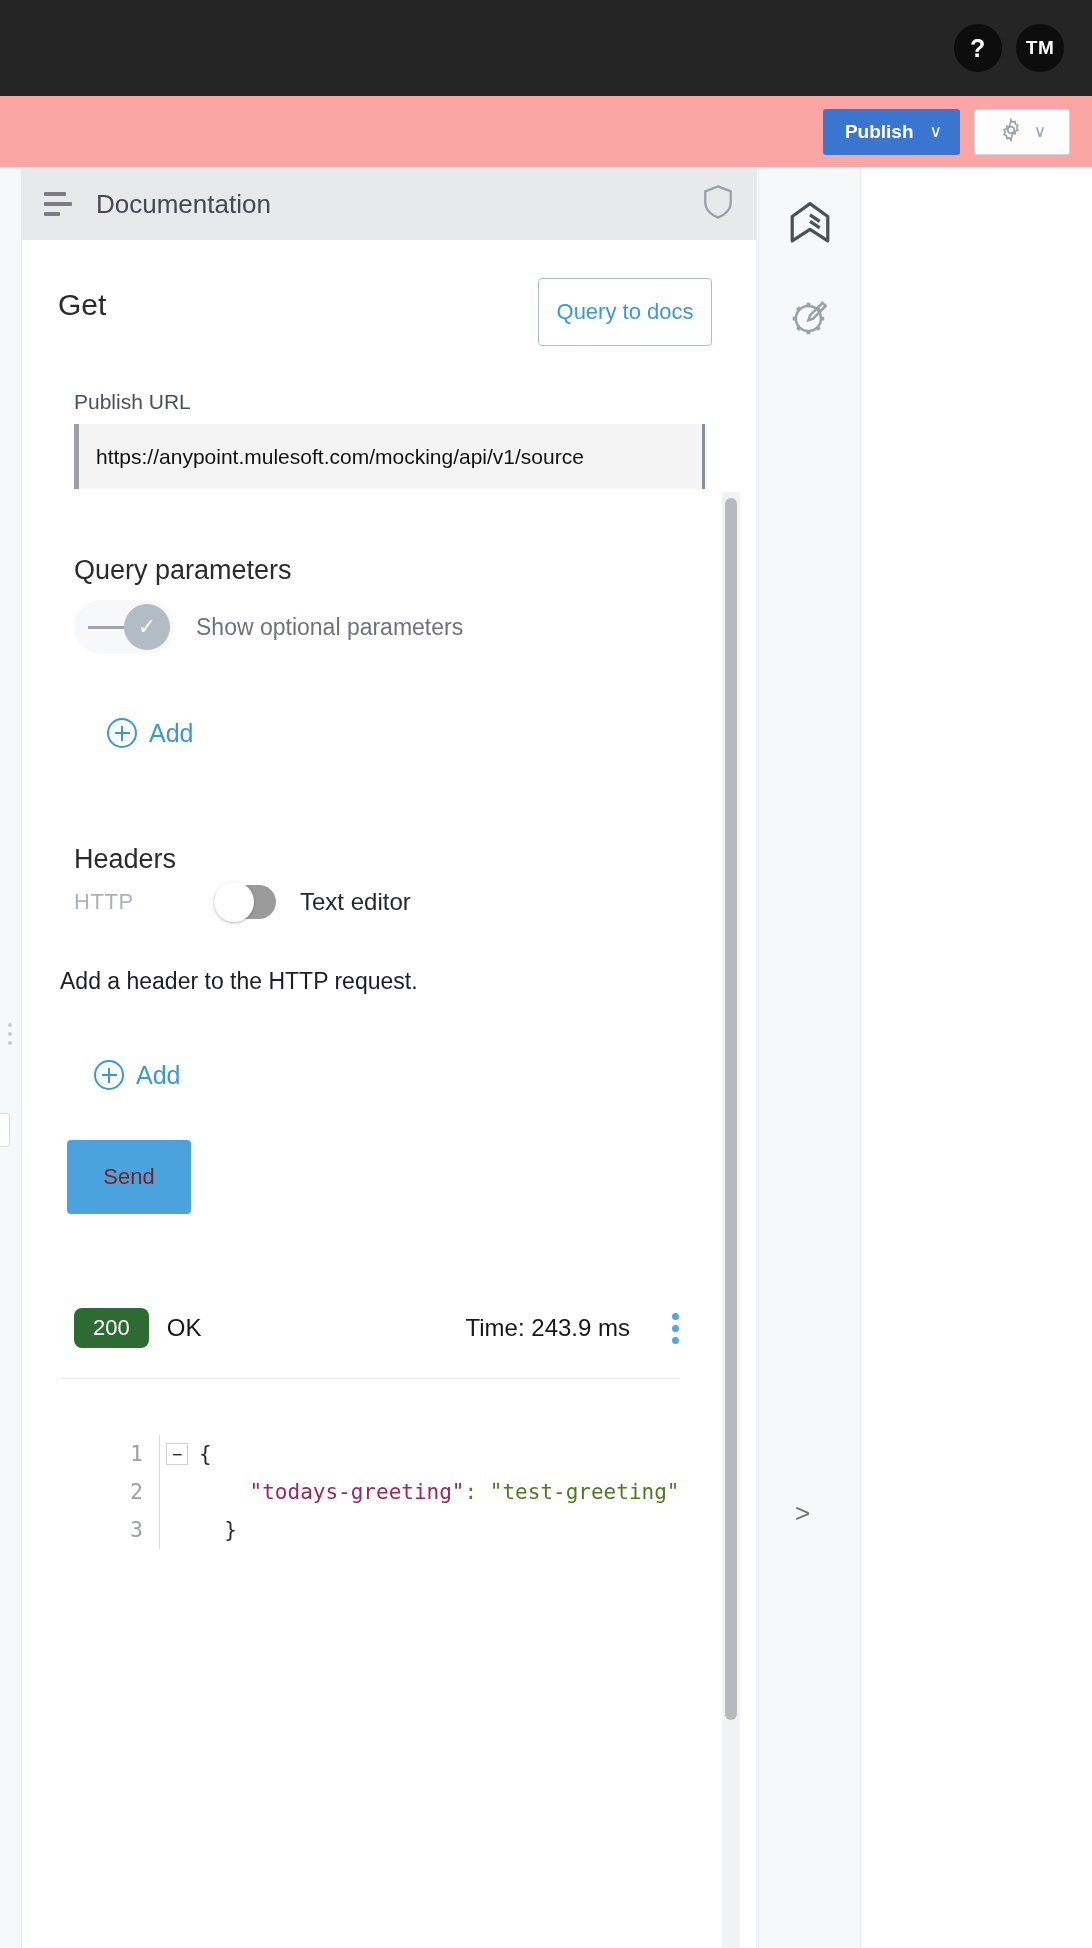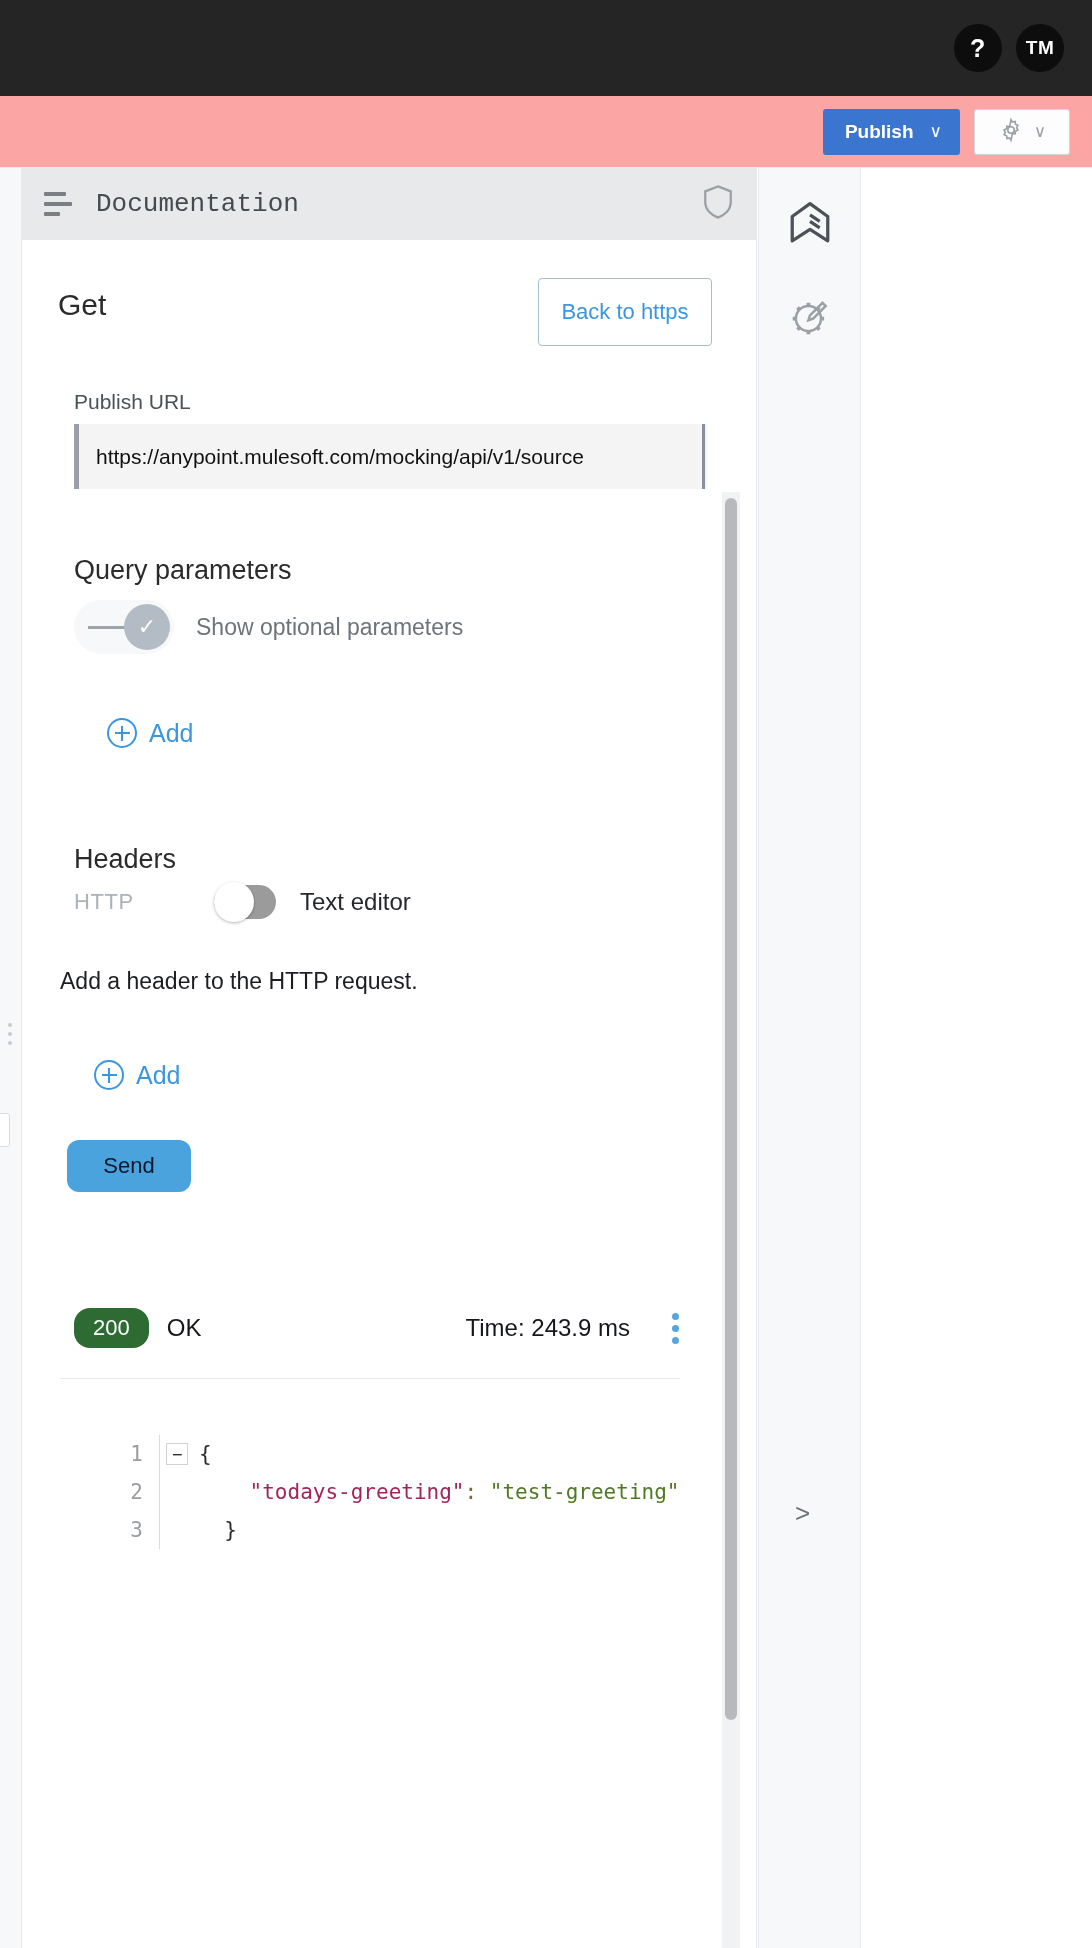--- a/index.html
+++ b/index.html
@@ -96,7 +96,6 @@
     display: flex;
     align-items: center;
     padding: 0 22px;
-    font-family: Liberation Mono, monospace;
   }
   .menu-icon { width: 30px; display: flex; flex-direction: column; gap: 6px; cursor: pointer; }
   .menu-icon i { display:block; height: 4px; background: #7b7f85; border-radius: 1px; }

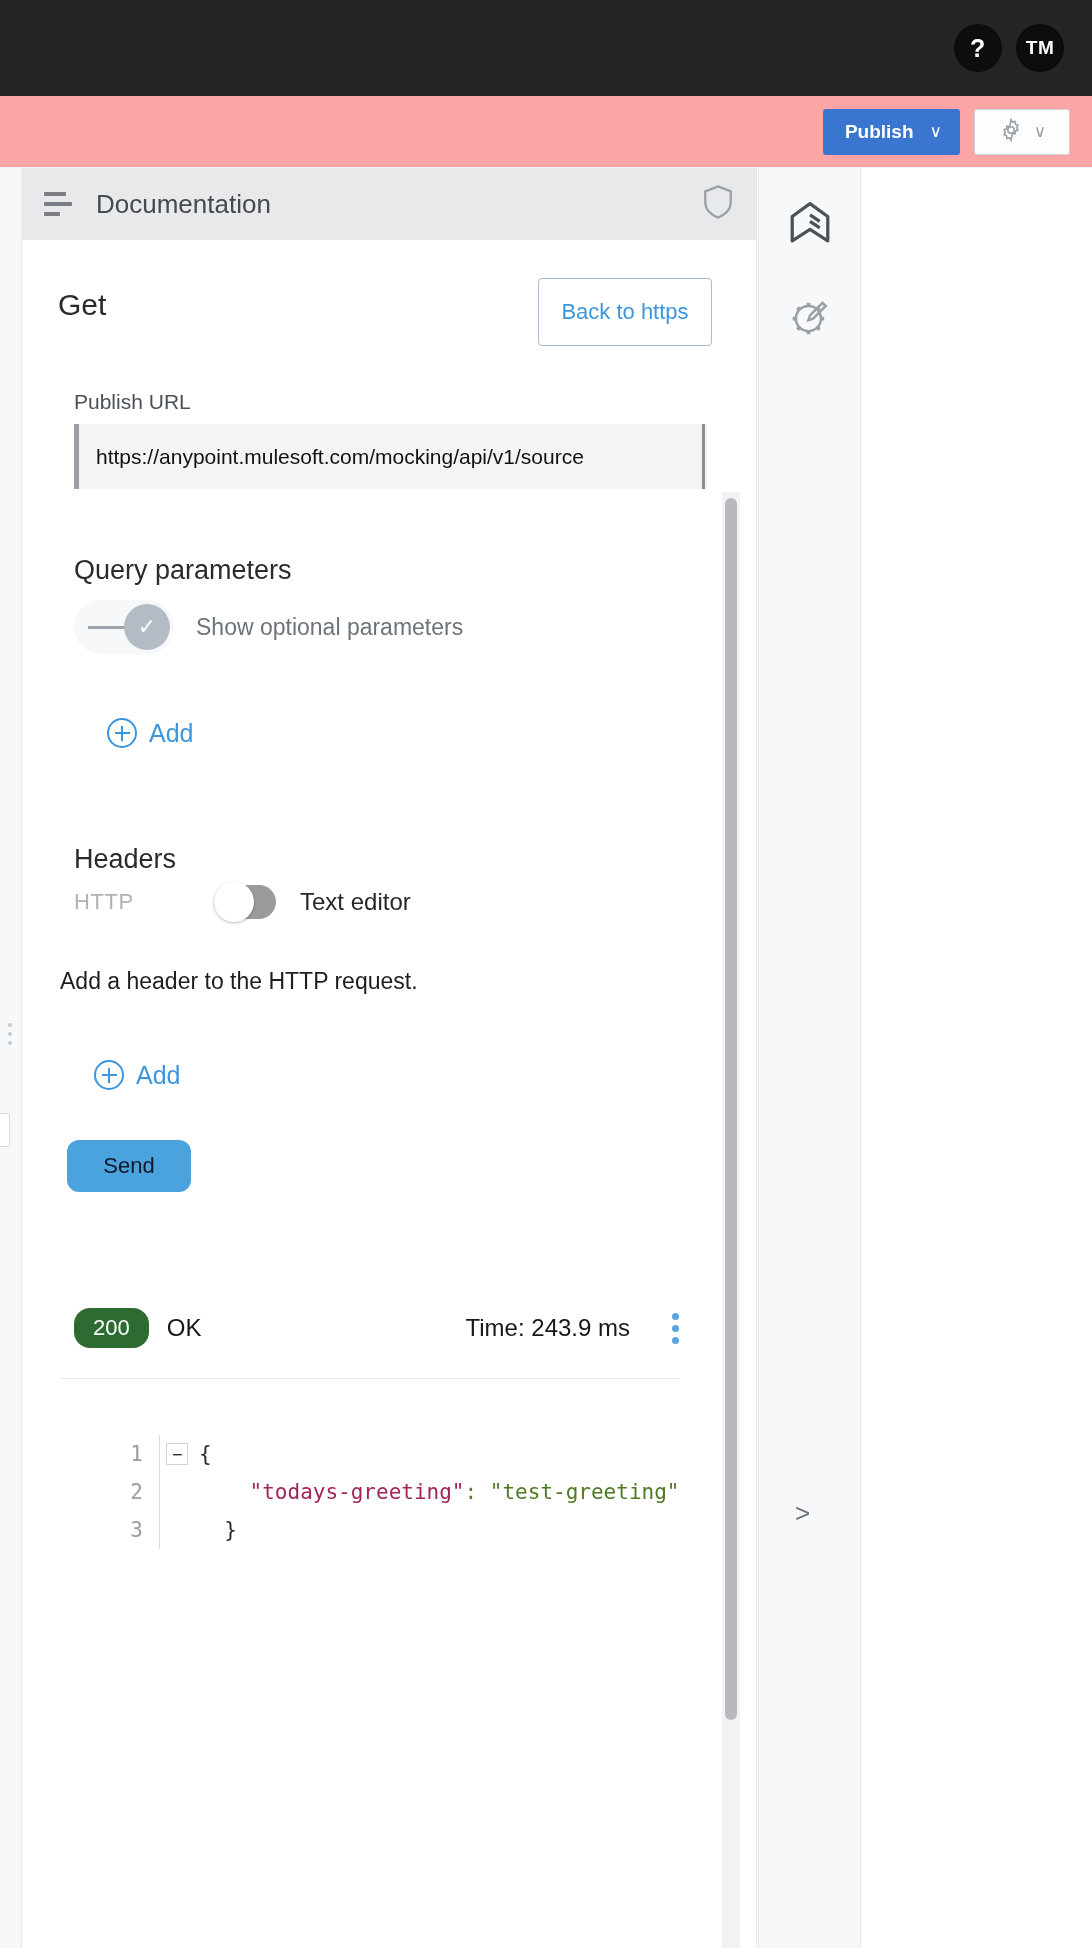--- a/index.html
+++ b/index.html
@@ -503,7 +503,7 @@
   <div class="inner">
 
     <div class="row-title">Get</div>
-    <div class="back-docs">Back to https</div>
+    <div class="back-docs">Query to docs</div>
 
     <div class="lbl-request-url">Publish URL</div>
     <div class="url-field">https://anypoint.mulesoft.com/mocking/api/v1/source</div>

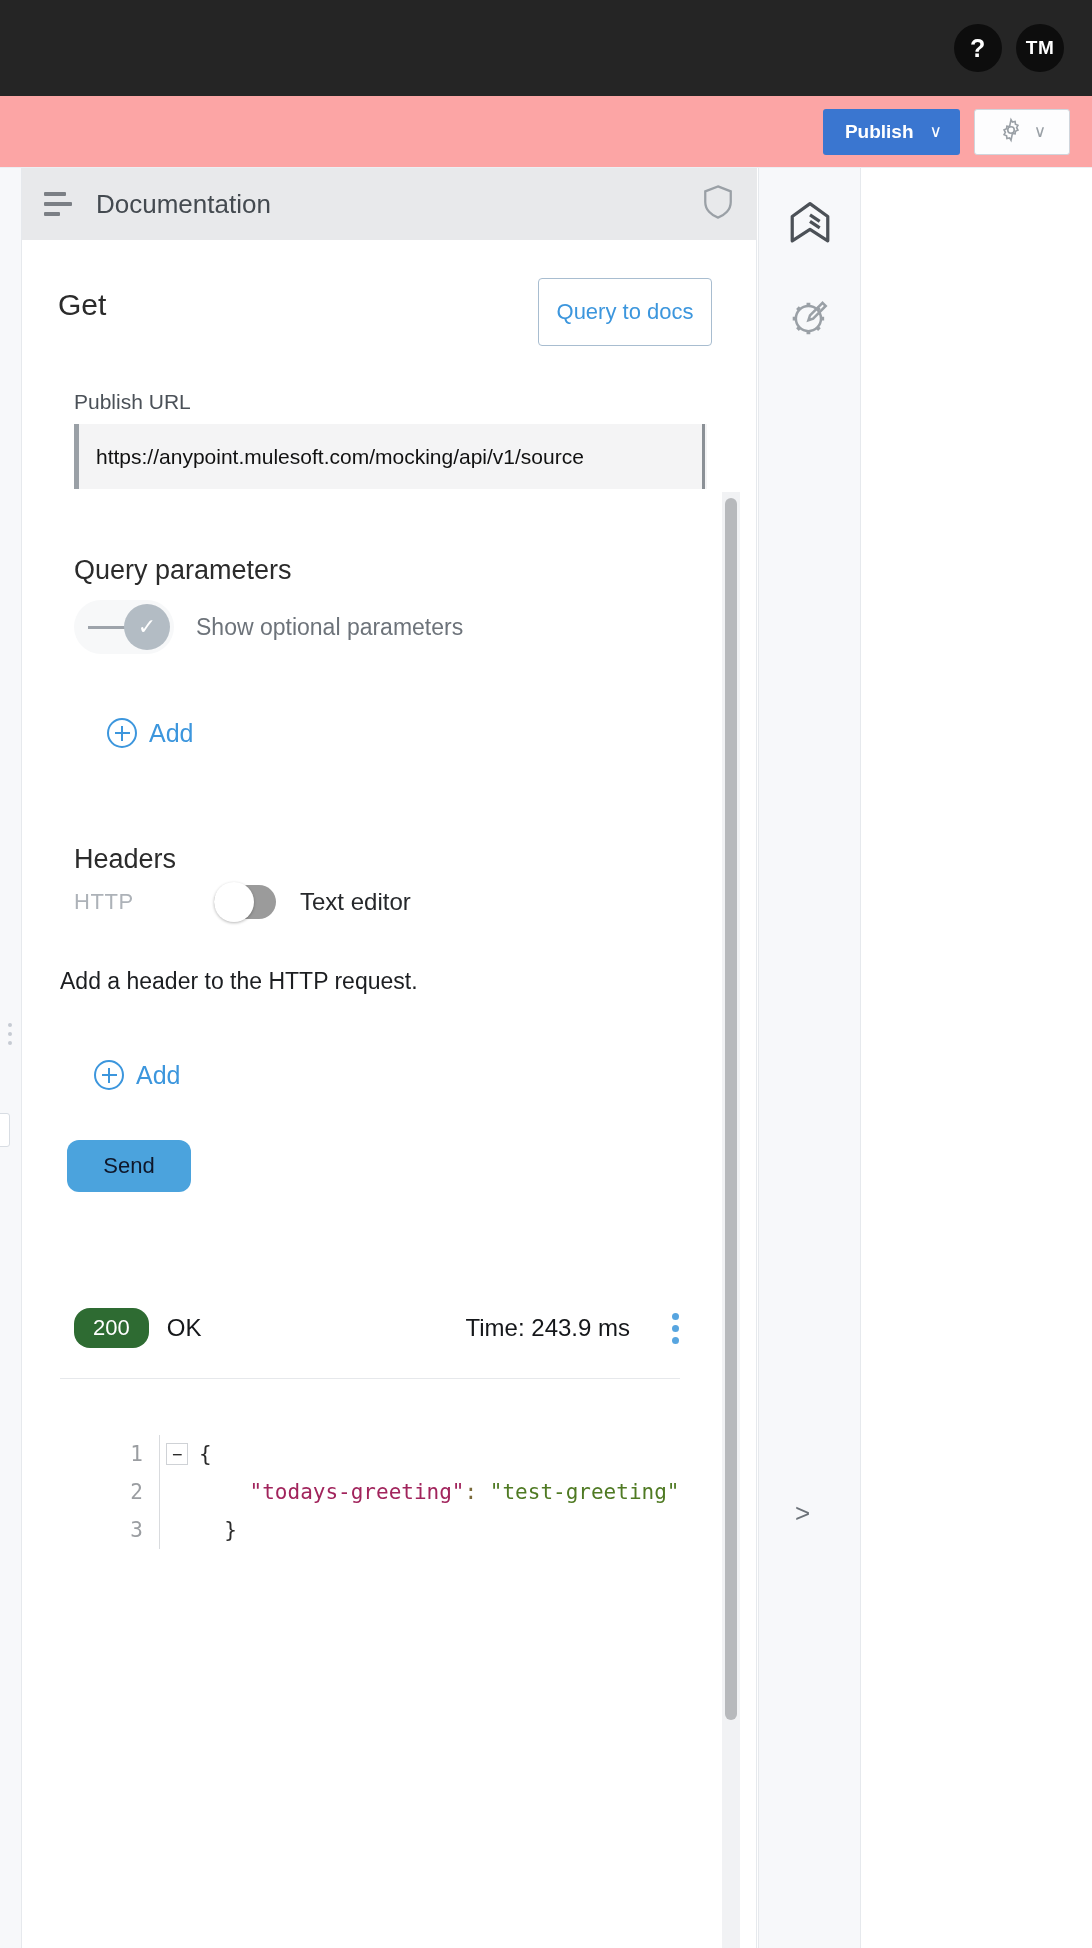--- a/index.html
+++ b/index.html
@@ -321,11 +321,11 @@
   .send-btn {
     position: absolute;
     top: 900px; left: 45px;
-    width: 124px; height: 52px;
+    width: 124px; height: 74px;
     background: #4ba3dd;
-    color: #0f172a;
+    color: #7f1d1d;
     border: none;
-    border-radius: 12px;
+    border-radius: 4px;
     font-size: 22px;
     cursor: pointer;
     font-family: "Liberation Sans", sans-serif;

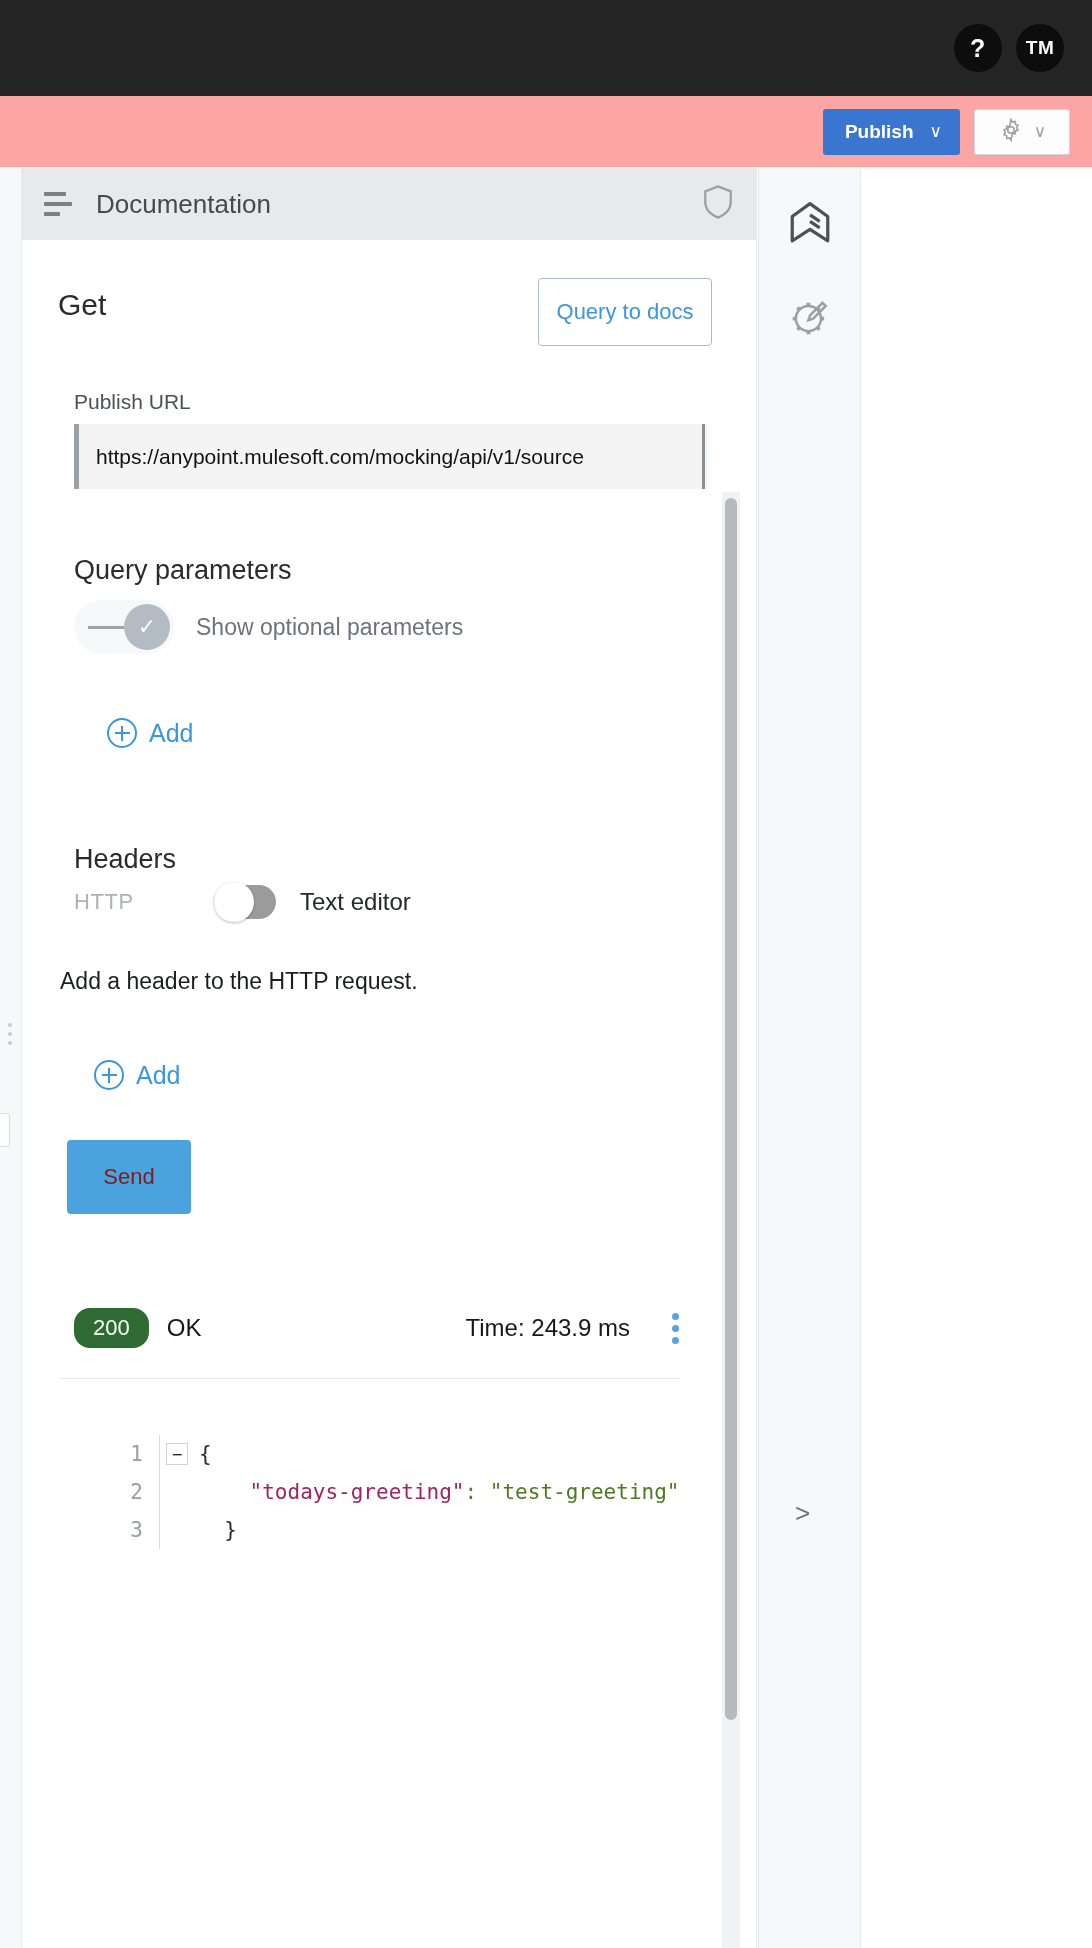--- a/index.html
+++ b/index.html
@@ -342,7 +342,7 @@
   .badge-200 {
     background: #2e6b32;
     color: #fff;
-    border-radius: 16px;
+    border-radius: 8px;
     padding: 7px 19px;
     font-size: 22px;
   }

